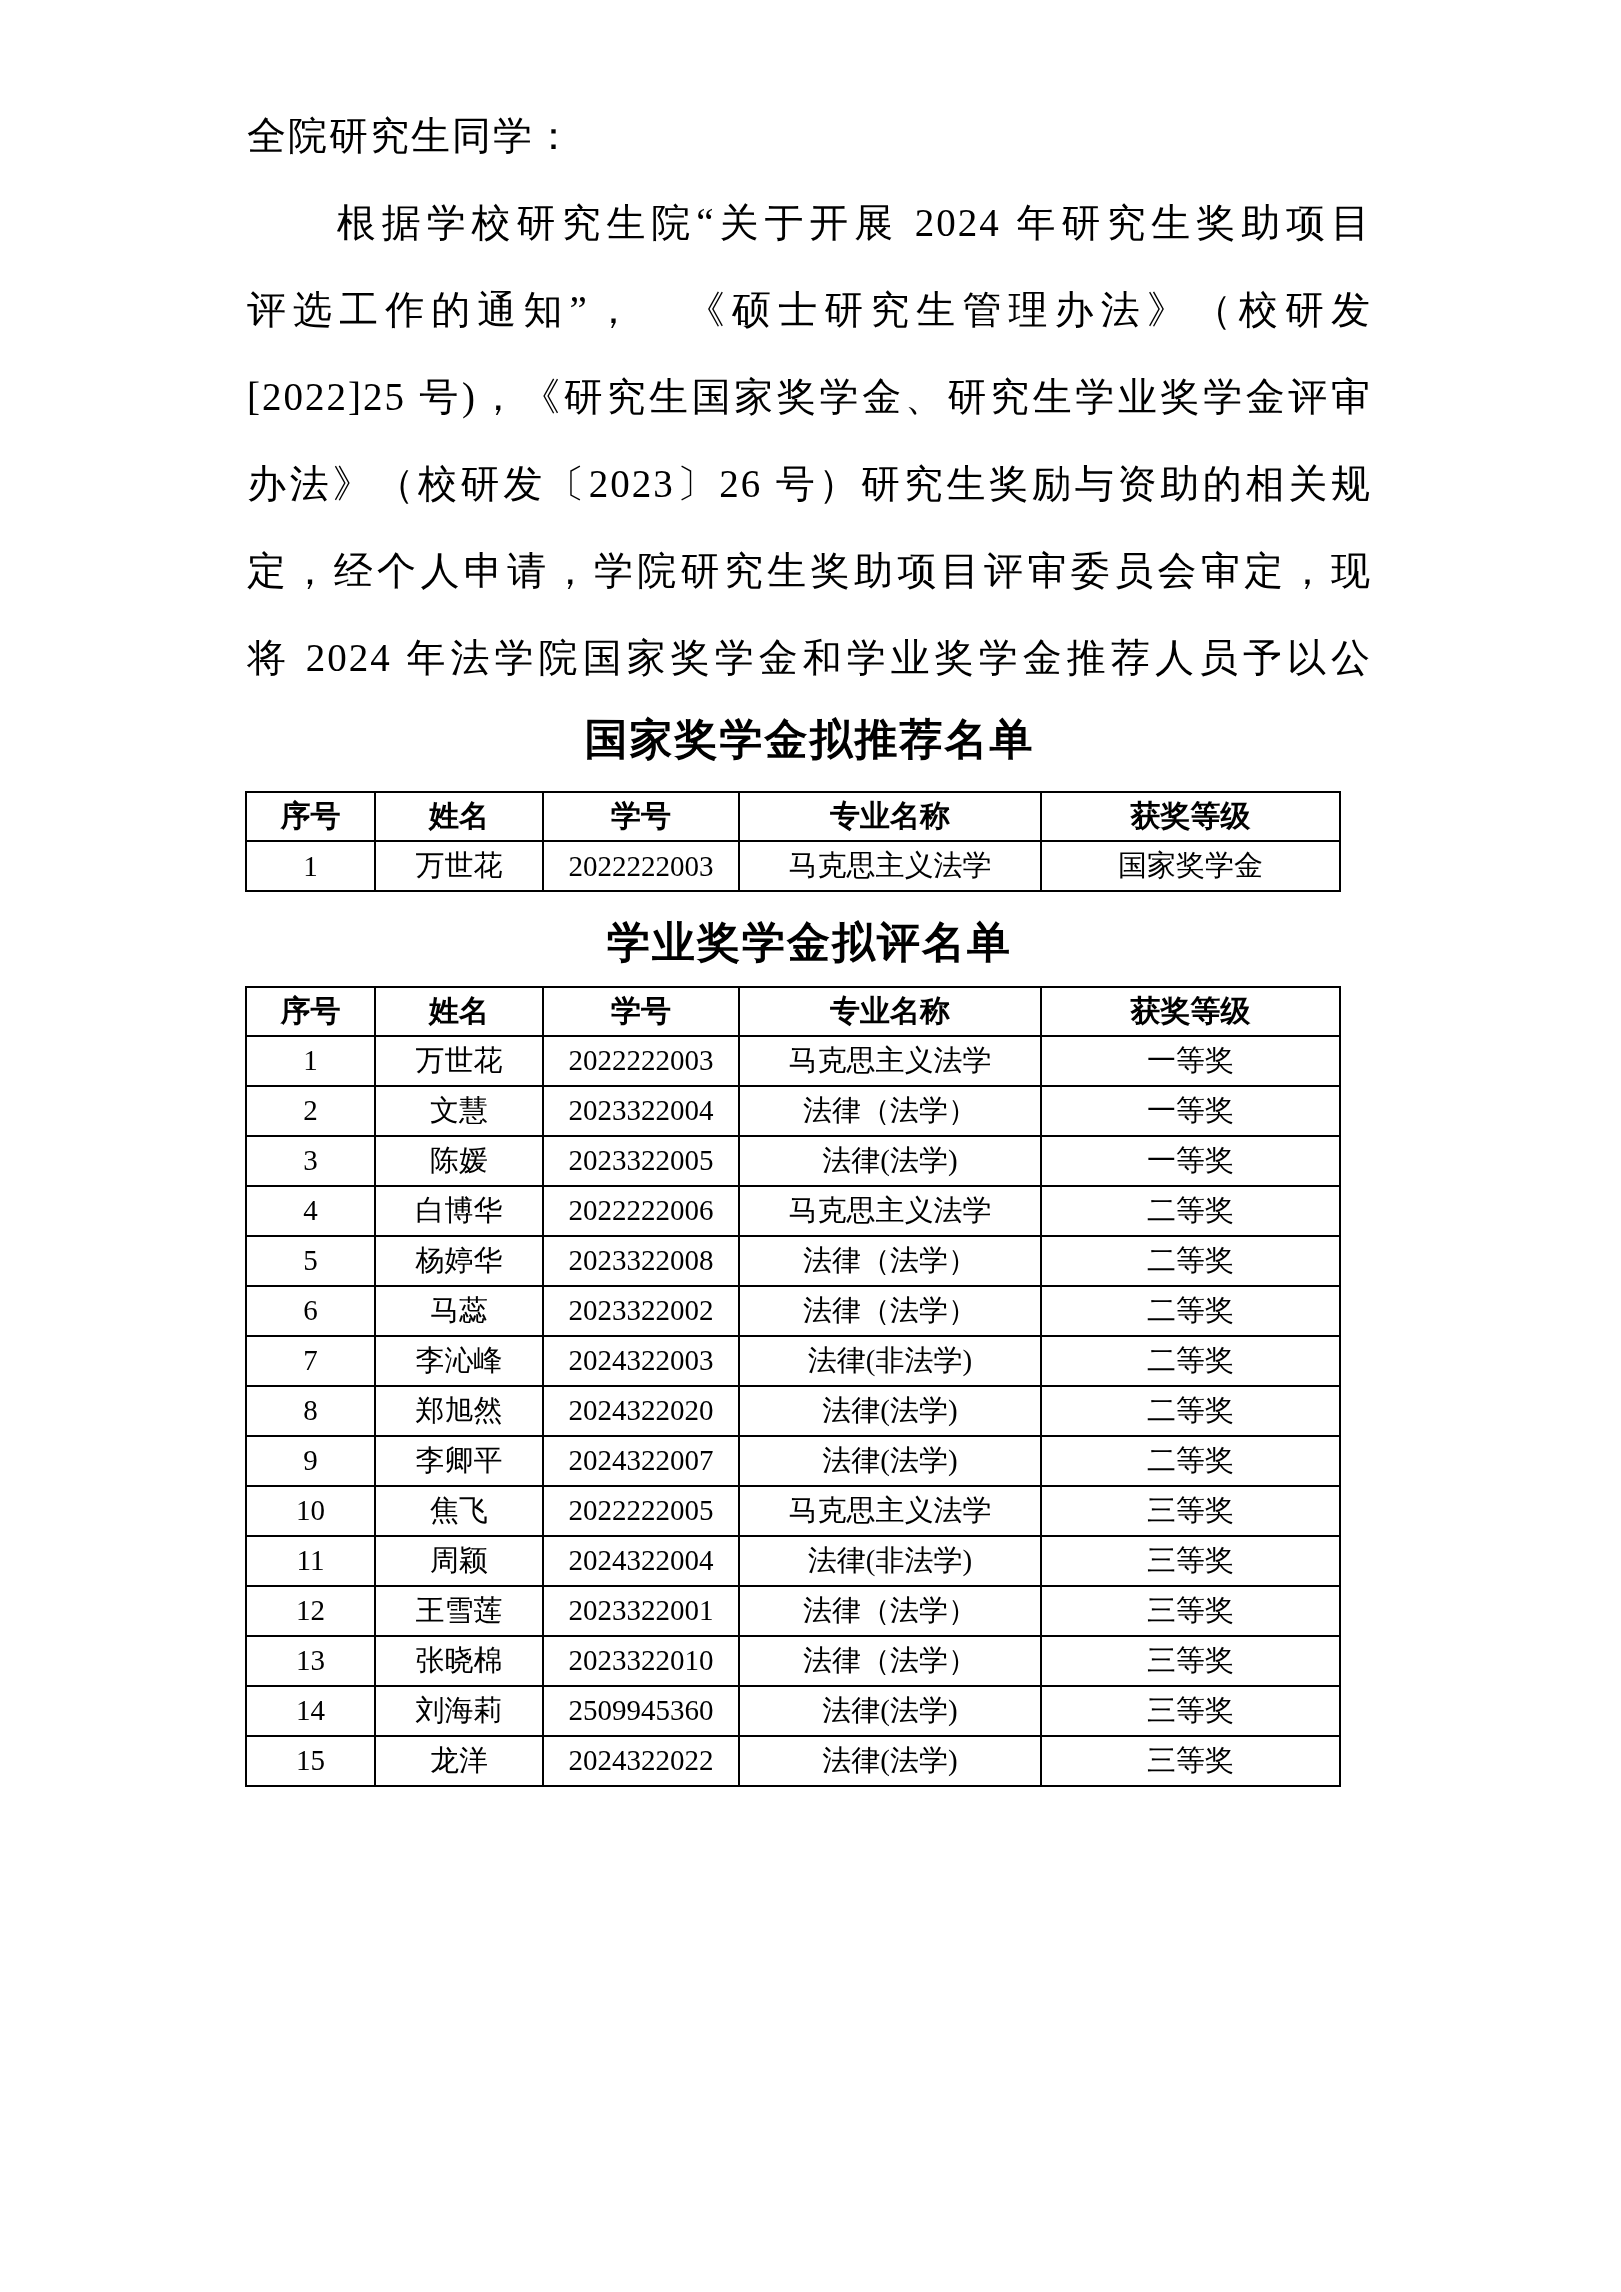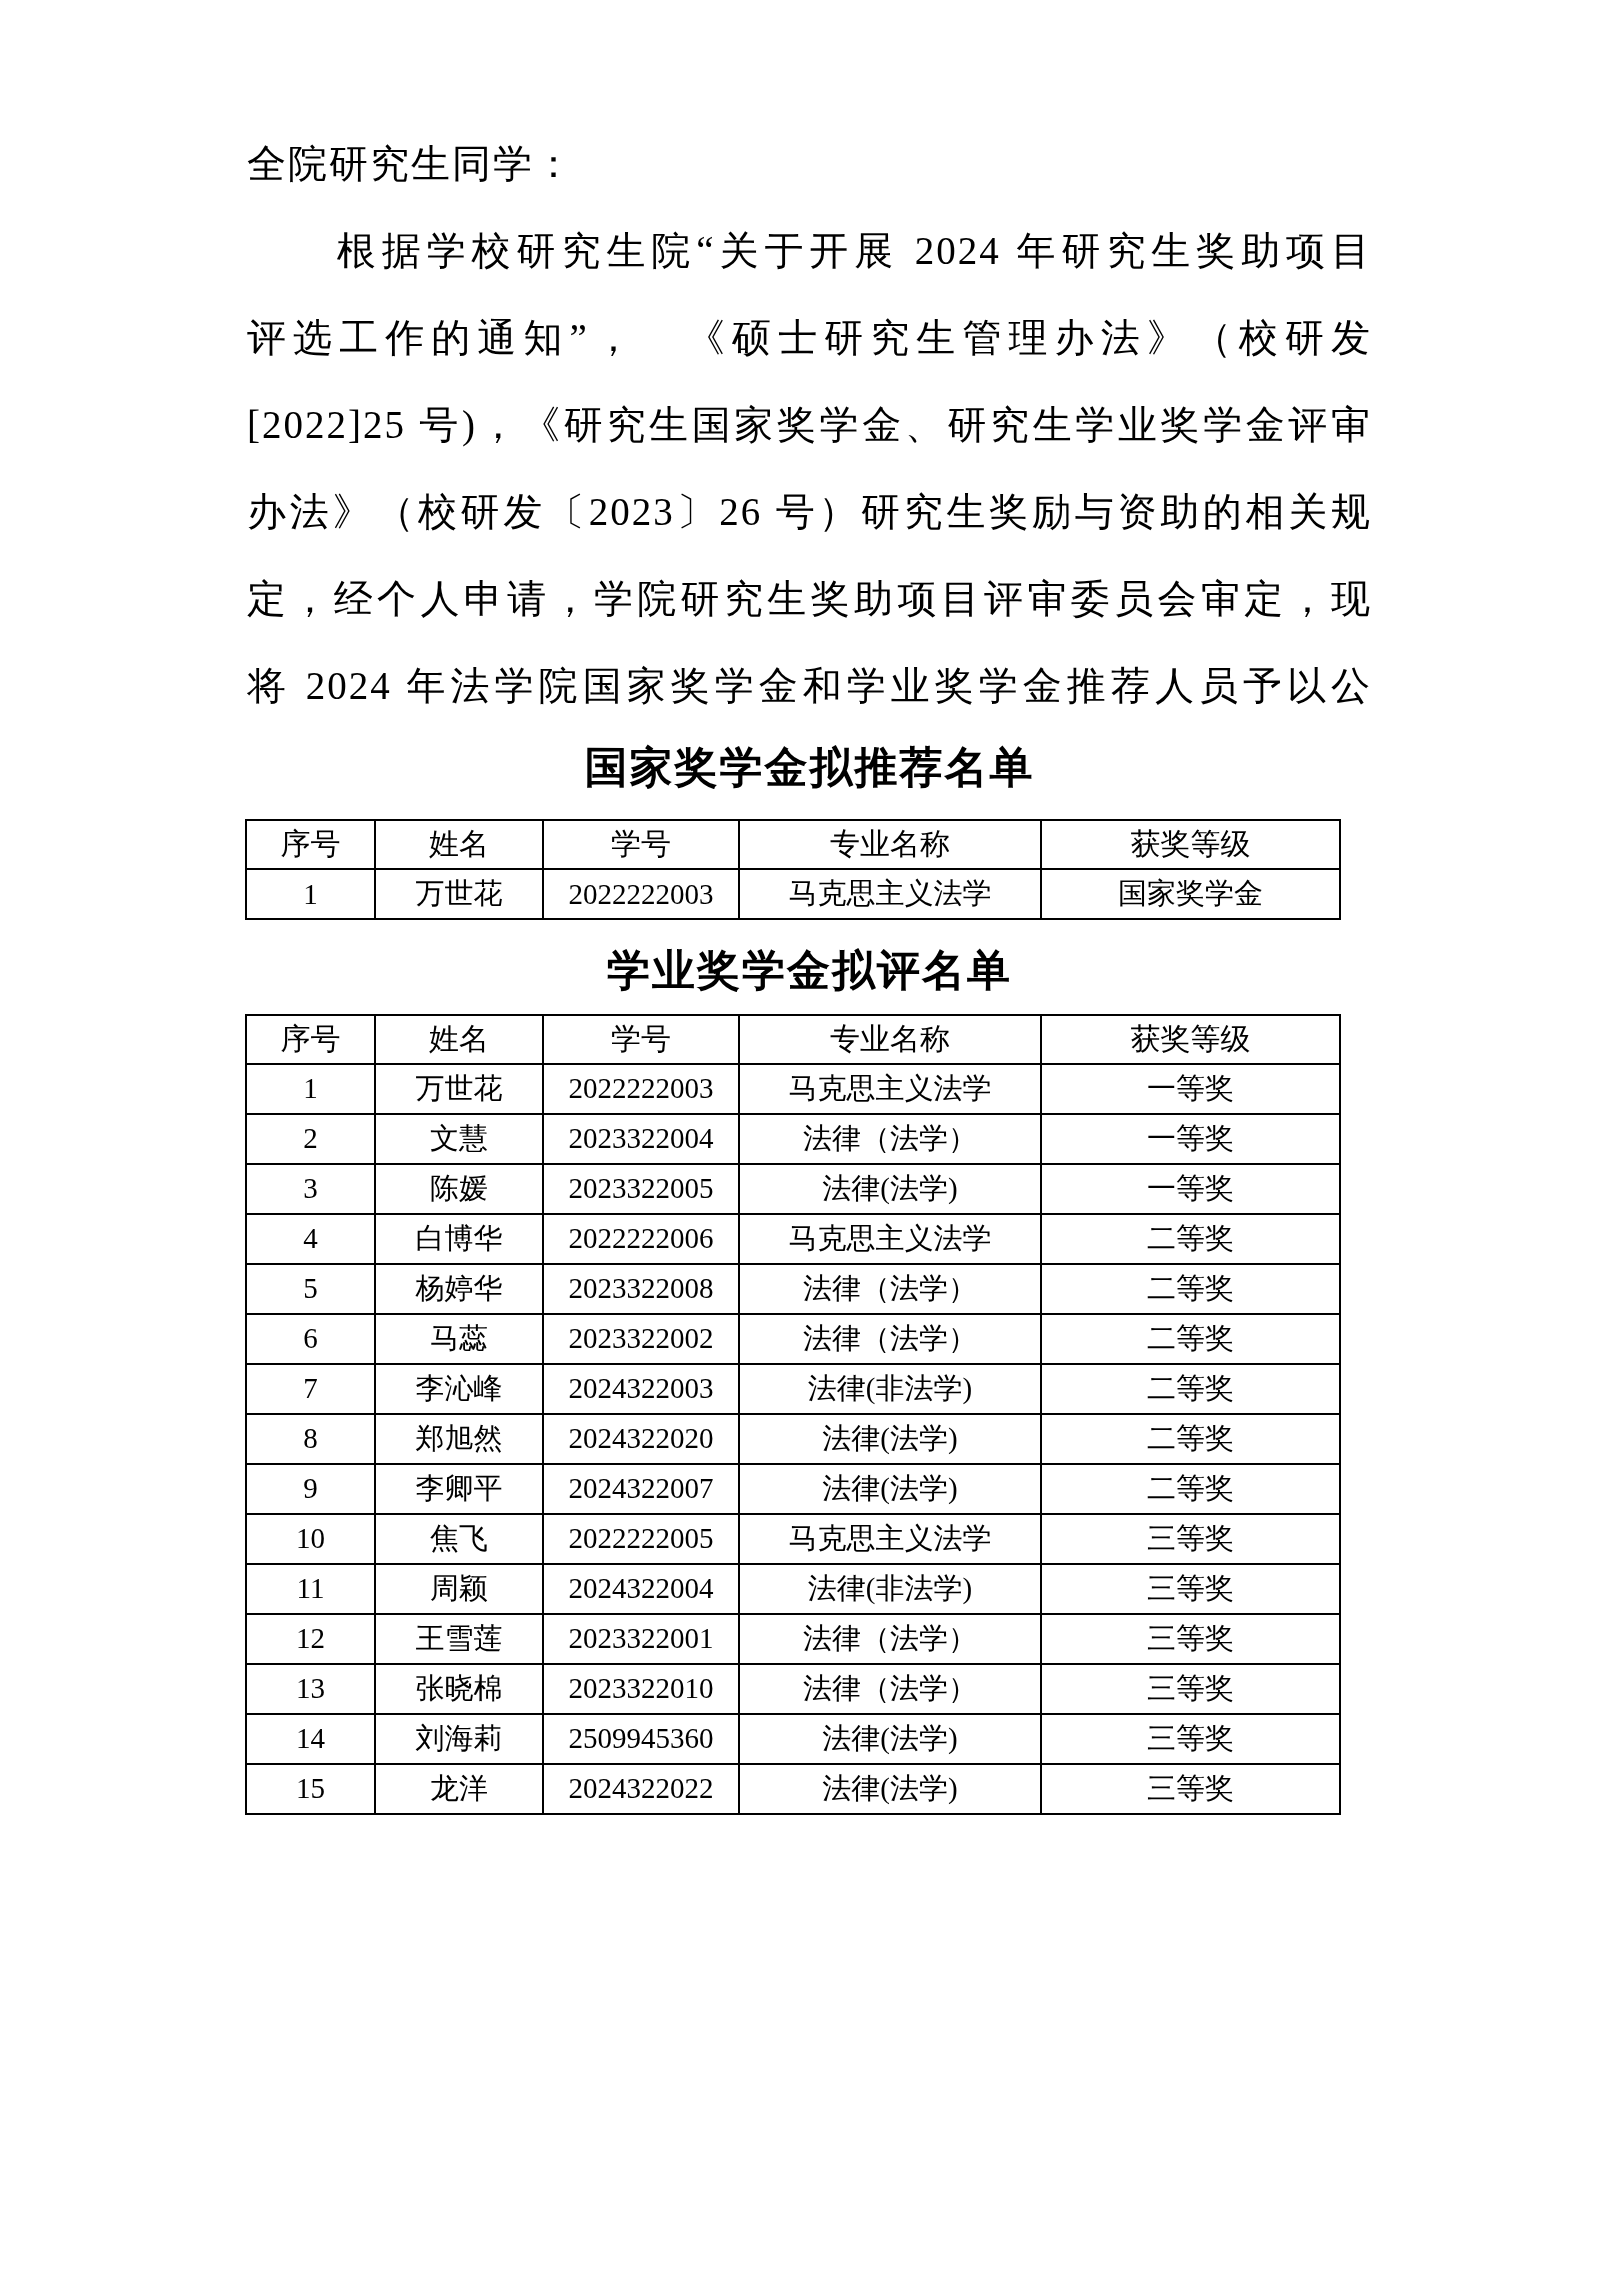--- a/index.html
+++ b/index.html
@@ -17,7 +17,7 @@
     width:1125px;
   }
   .notice{
-    padding-top:120px;
+    padding-top:92px;
   }
   .line{
     height:87px;

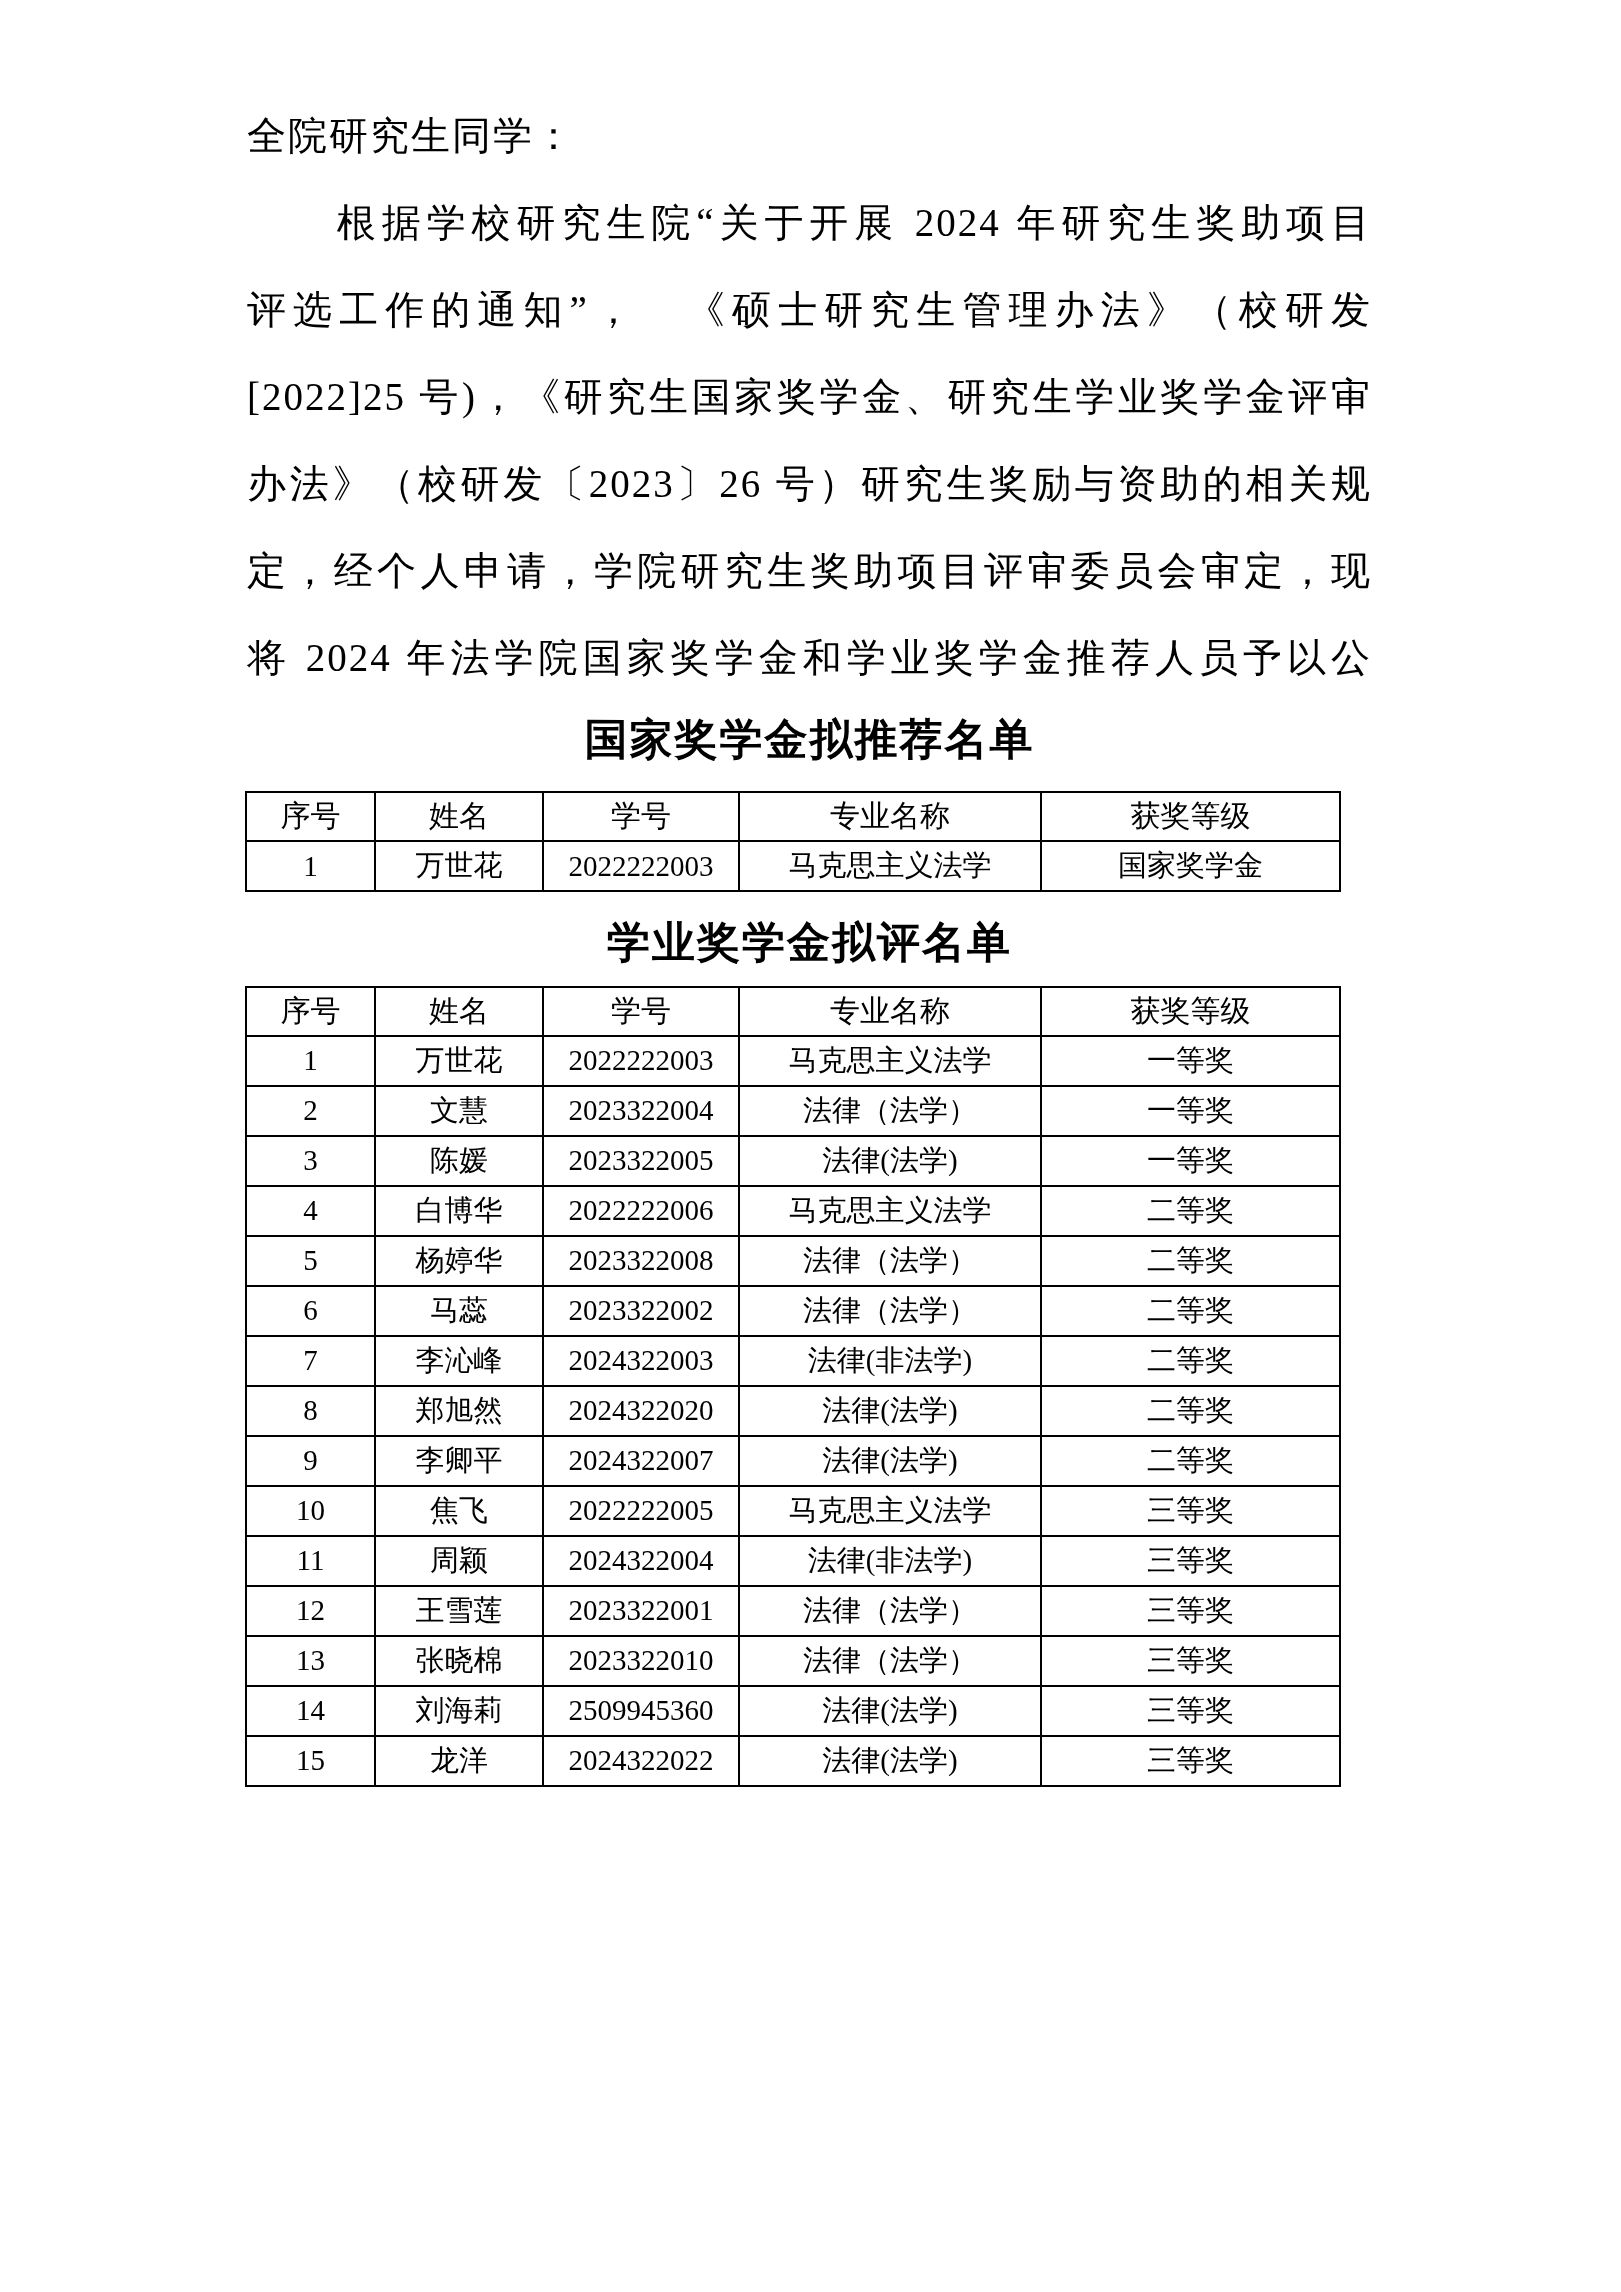--- a/index.html
+++ b/index.html
@@ -60,7 +60,7 @@
   table{border:2.9px solid #000;}
   th{
     font-family:"Liberation Sans","DejaVu Sans",sans-serif;
-    font-weight:400;
+    font-weight:700;
     font-size:30px;
     height:47px;
     border-bottom:2.9px solid #000;

